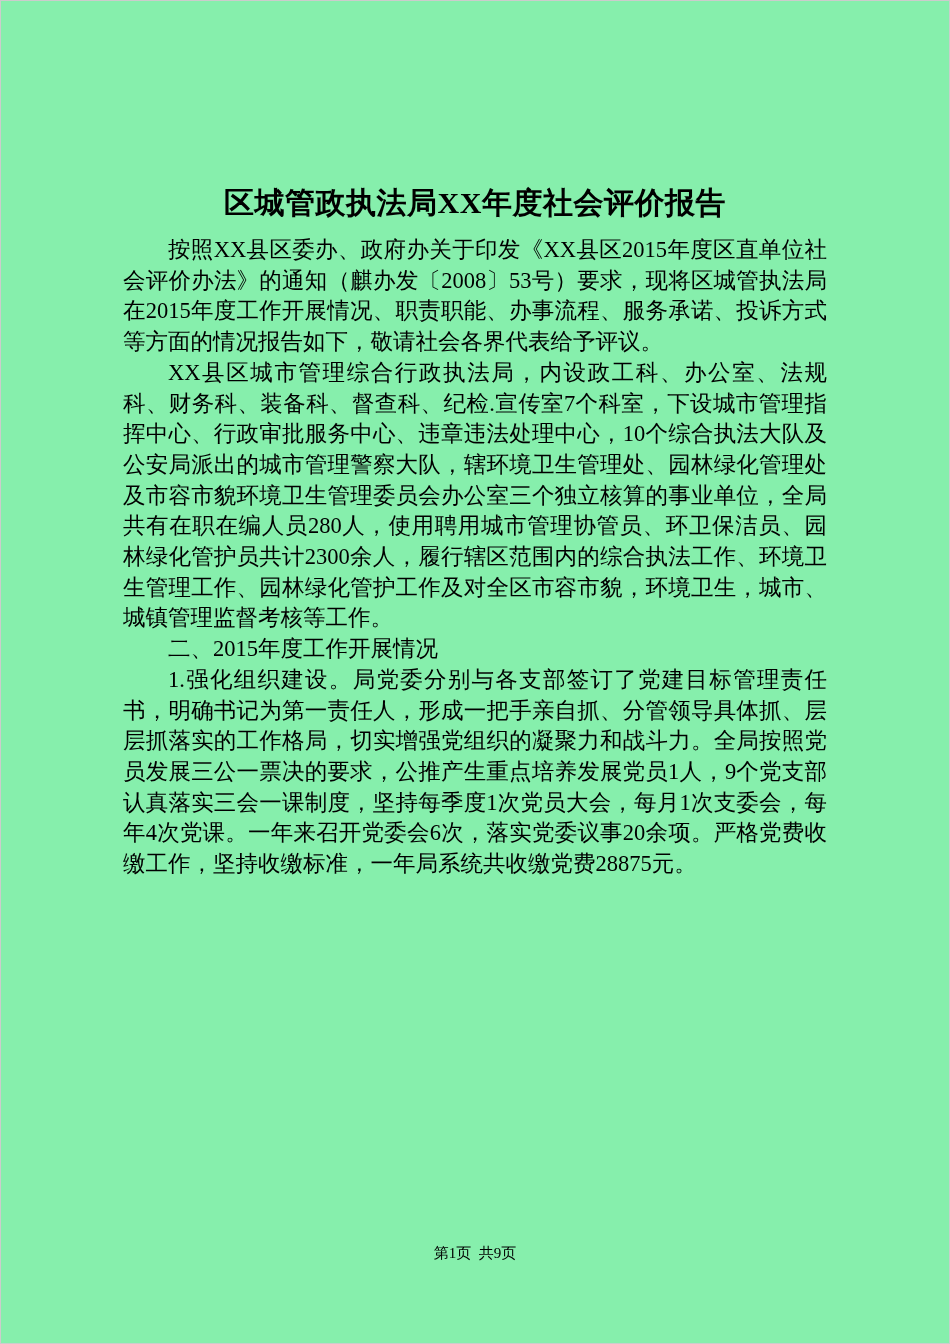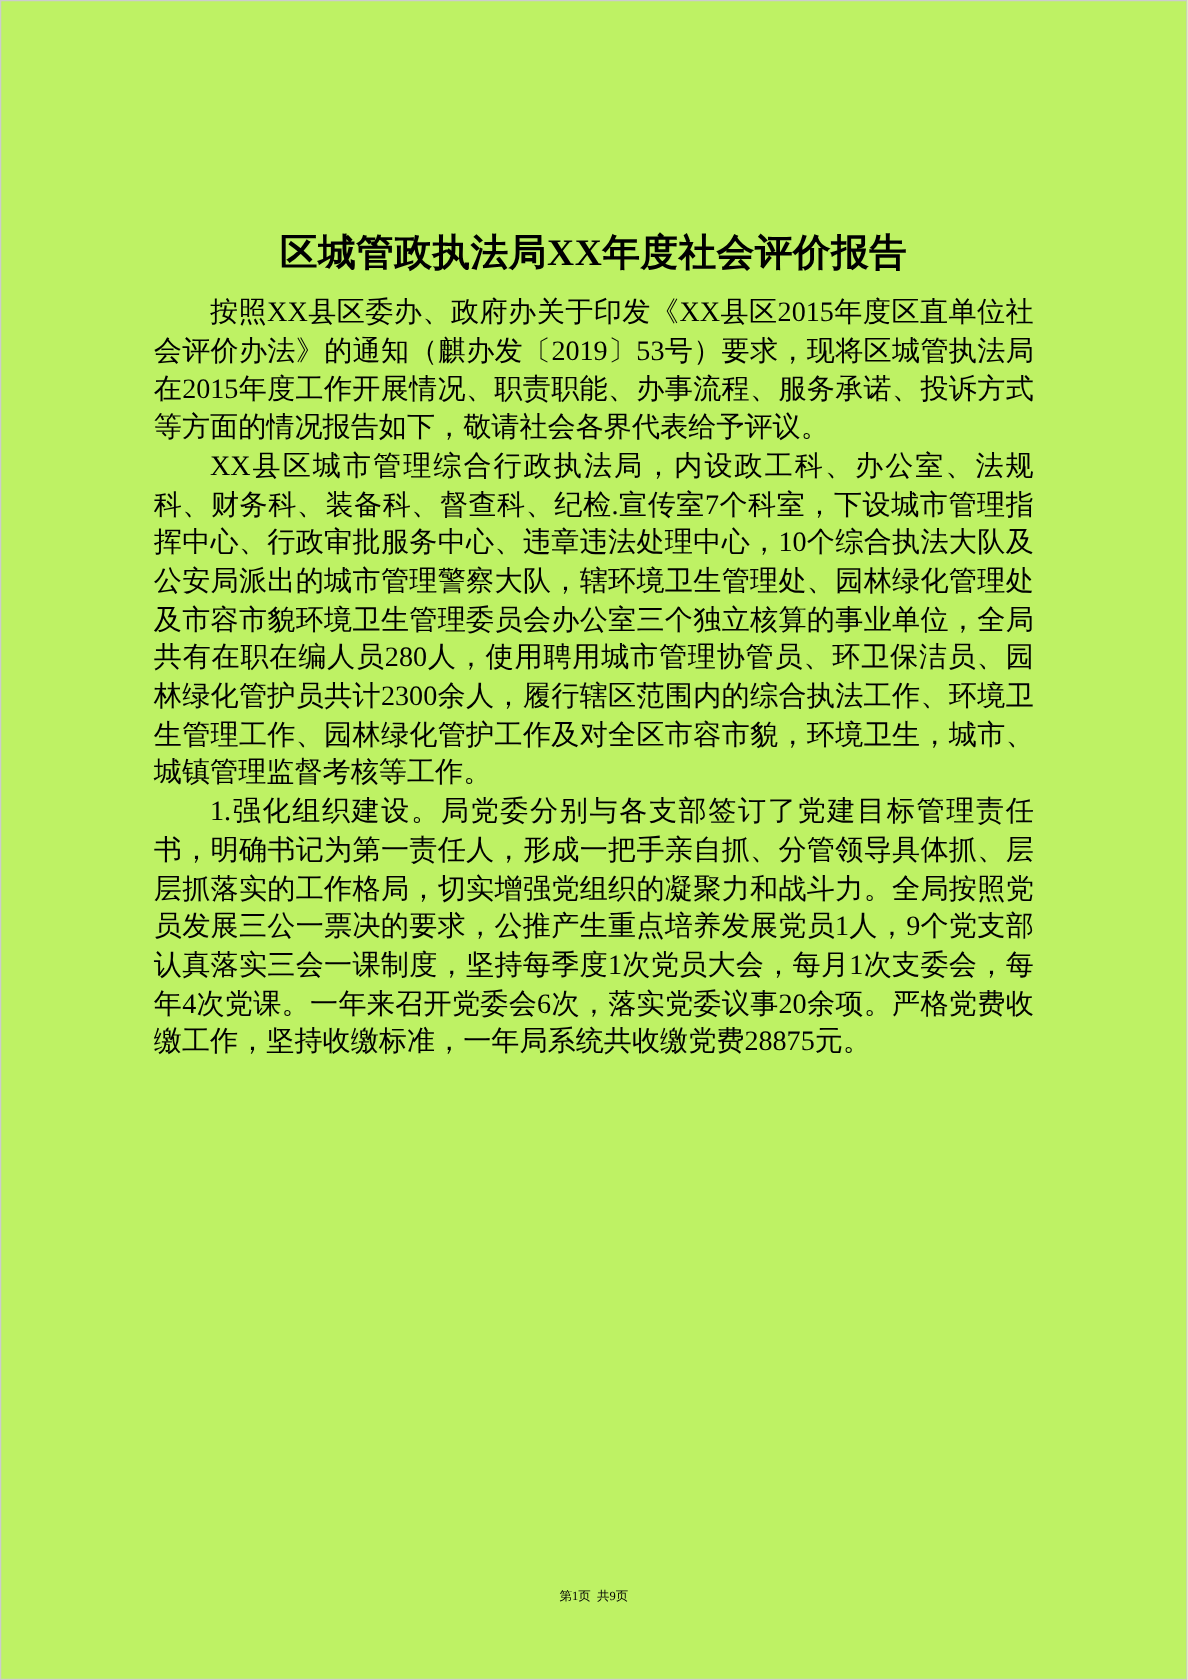--- a/index.html
+++ b/index.html
@@ -12,7 +12,7 @@
     width: 950px;
     height: 1344px;
     margin: 0 auto;
-    background: #bef264;
+    background: #86efac;
     box-sizing: border-box;
     border: 1px solid #cccccc;
     padding: 180px 122px 0 122px;

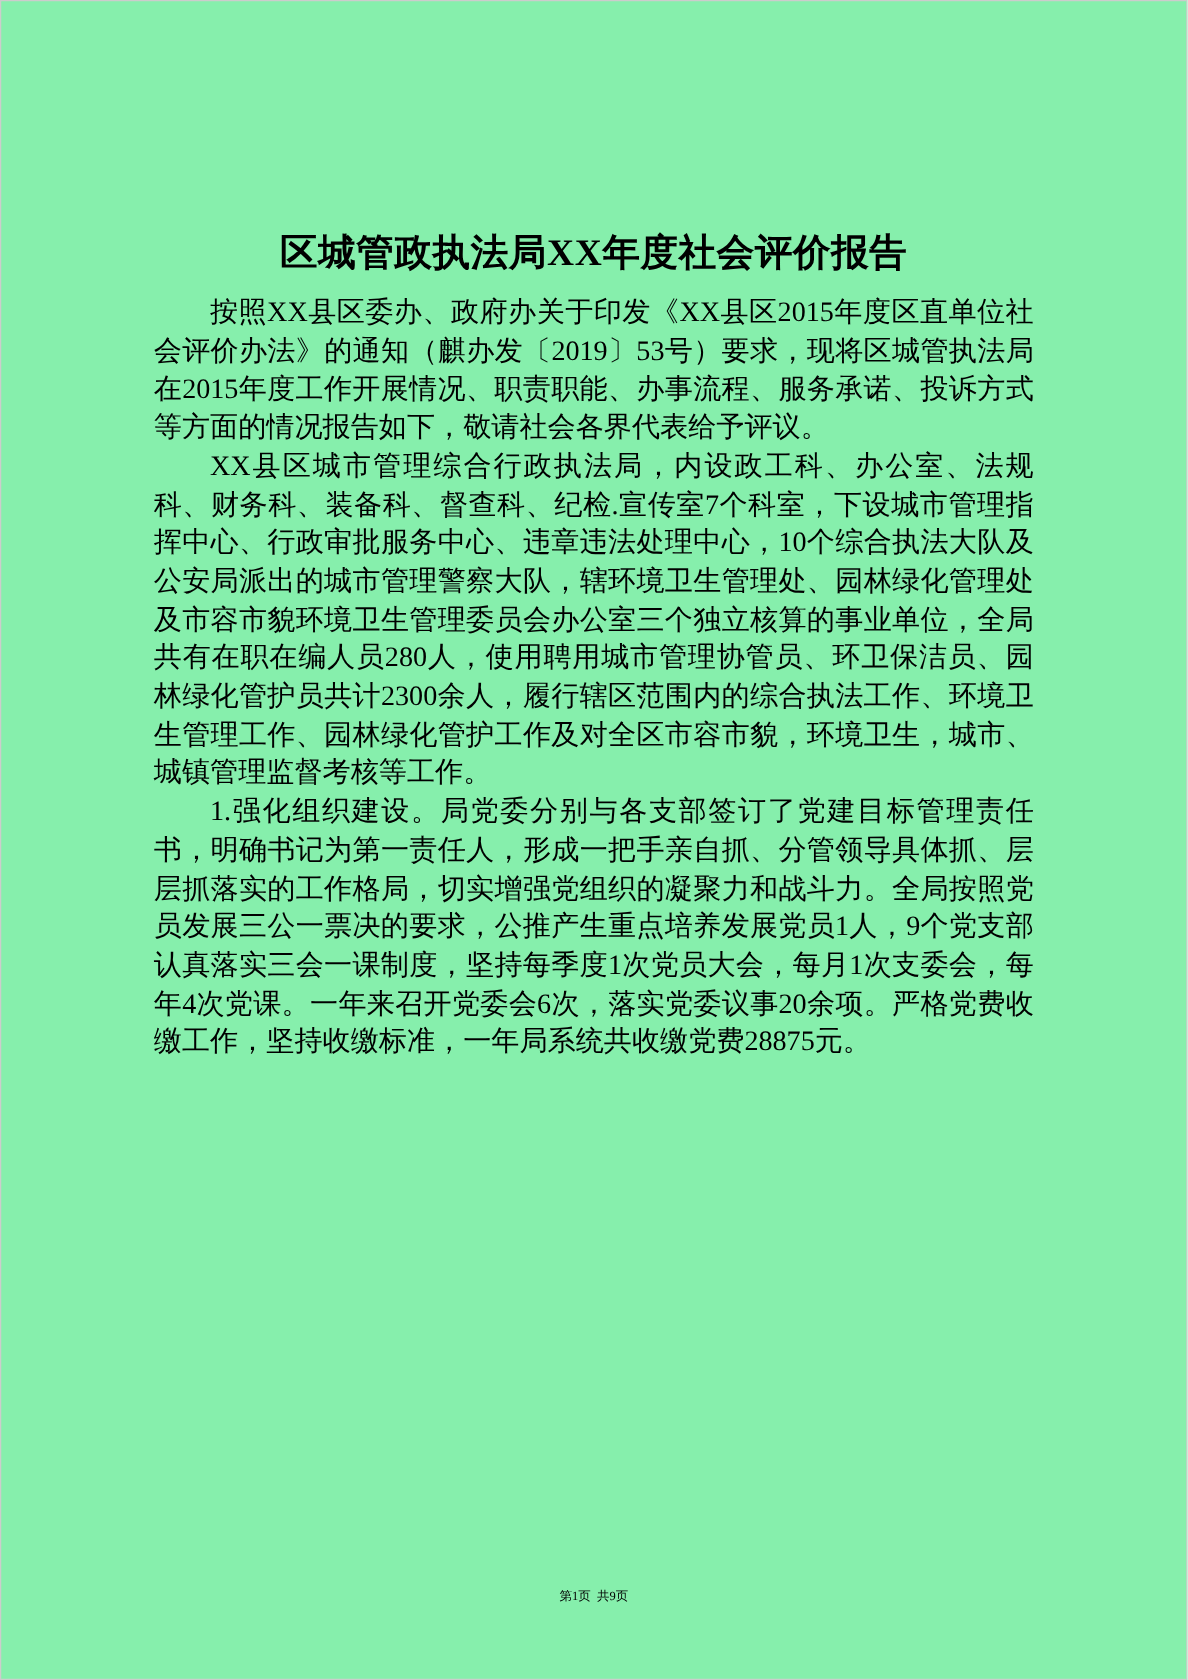--- a/index.html
+++ b/index.html
@@ -54,7 +54,7 @@
 <div class="page">
   <h1 class="doc-title">区城管政执法局XX年度社会评价报告</h1>
 
-  <p class="para">按照XX县区委办、政府办关于印发《XX县区2015年度区直单位社会评价办法》的通知（麒办发〔2019〕53号）要求，现将区城管执法局在2015年度工作开展情况、职责职能、办事流程、服务承诺、投诉方式等方面的情况报告如下，敬请社会各界代表给予评议。</p>
+  <p class="para">按照XX县区委办、政府办关于印发《XX县区2015年度区直单位社会评价办法》的通知（麒办发〔2008〕53号）要求，现将区城管执法局在2015年度工作开展情况、职责职能、办事流程、服务承诺、投诉方式等方面的情况报告如下，敬请社会各界代表给予评议。</p>
   <p class="para">XX县区城市管理综合行政执法局，内设政工科、办公室、法规科、财务科、装备科、督查科、纪检.宣传室7个科室，下设城市管理指挥中心、行政审批服务中心、违章违法处理中心，10个综合执法大队及公安局派出的城市管理警察大队，辖环境卫生管理处、园林绿化管理处及市容市貌环境卫生管理委员会办公室三个独立核算的事业单位，全局共有在职在编人员280人，使用聘用城市管理协管员、环卫保洁员、园林绿化管护员共计2300余人，履行辖区范围内的综合执法工作、环境卫生管理工作、园林绿化管护工作及对全区市容市貌，环境卫生，城市、城镇管理监督考核等工作。</p>
   <p class="para">1.强化组织建设。局党委分别与各支部签订了党建目标管理责任书，明确书记为第一责任人，形成一把手亲自抓、分管领导具体抓、层层抓落实的工作格局，切实增强党组织的凝聚力和战斗力。全局按照党员发展三公一票决的要求，公推产生重点培养发展党员1人，9个党支部认真落实三会一课制度，坚持每季度1次党员大会，每月1次支委会，每年4次党课。一年来召开党委会6次，落实党委议事20余项。严格党费收缴工作，坚持收缴标准，一年局系统共收缴党费28875元。</p>
 

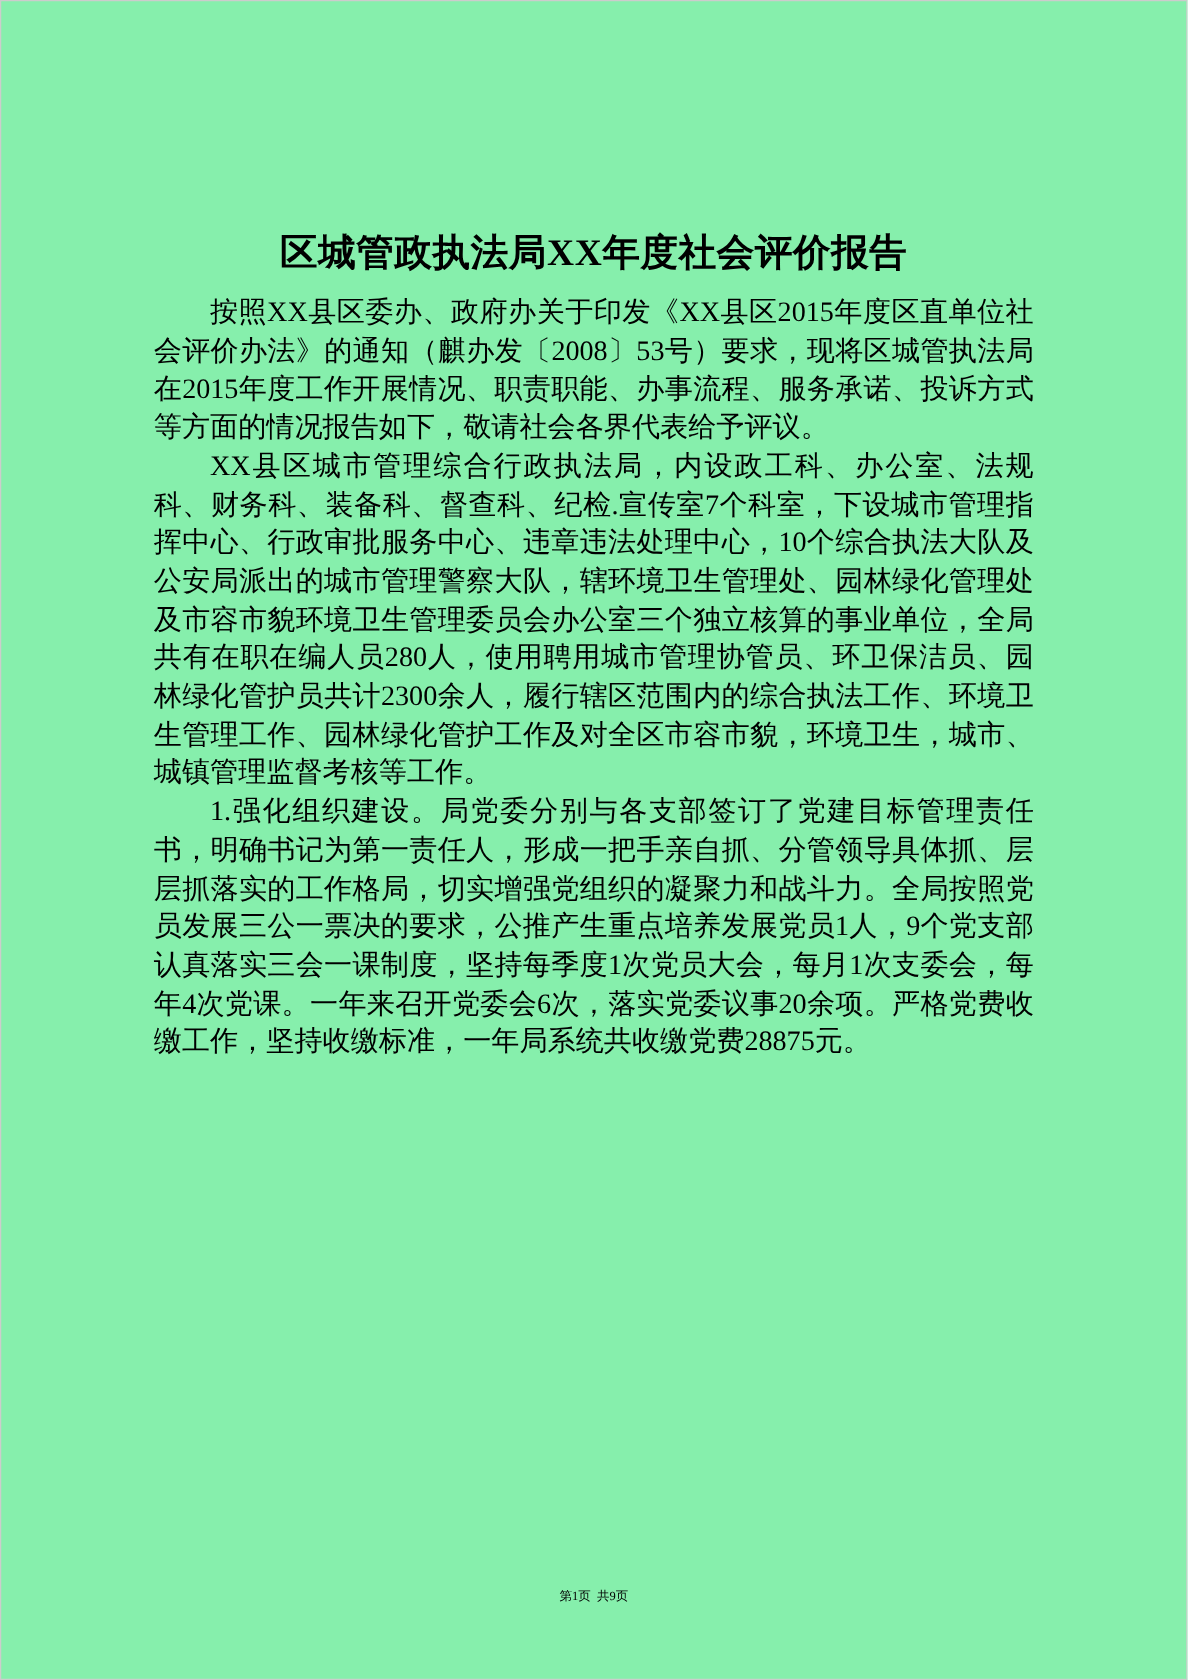--- a/index.html
+++ b/index.html
@@ -56,6 +56,7 @@
 
   <p class="para">按照XX县区委办、政府办关于印发《XX县区2015年度区直单位社会评价办法》的通知（麒办发〔2008〕53号）要求，现将区城管执法局在2015年度工作开展情况、职责职能、办事流程、服务承诺、投诉方式等方面的情况报告如下，敬请社会各界代表给予评议。</p>
   <p class="para">XX县区城市管理综合行政执法局，内设政工科、办公室、法规科、财务科、装备科、督查科、纪检.宣传室7个科室，下设城市管理指挥中心、行政审批服务中心、违章违法处理中心，10个综合执法大队及公安局派出的城市管理警察大队，辖环境卫生管理处、园林绿化管理处及市容市貌环境卫生管理委员会办公室三个独立核算的事业单位，全局共有在职在编人员280人，使用聘用城市管理协管员、环卫保洁员、园林绿化管护员共计2300余人，履行辖区范围内的综合执法工作、环境卫生管理工作、园林绿化管护工作及对全区市容市貌，环境卫生，城市、城镇管理监督考核等工作。</p>
+  <p class="para">二、2015年度工作开展情况</p>
   <p class="para">1.强化组织建设。局党委分别与各支部签订了党建目标管理责任书，明确书记为第一责任人，形成一把手亲自抓、分管领导具体抓、层层抓落实的工作格局，切实增强党组织的凝聚力和战斗力。全局按照党员发展三公一票决的要求，公推产生重点培养发展党员1人，9个党支部认真落实三会一课制度，坚持每季度1次党员大会，每月1次支委会，每年4次党课。一年来召开党委会6次，落实党委议事20余项。严格党费收缴工作，坚持收缴标准，一年局系统共收缴党费28875元。</p>
 
   <div class="page-footer">第1页  共9页</div>

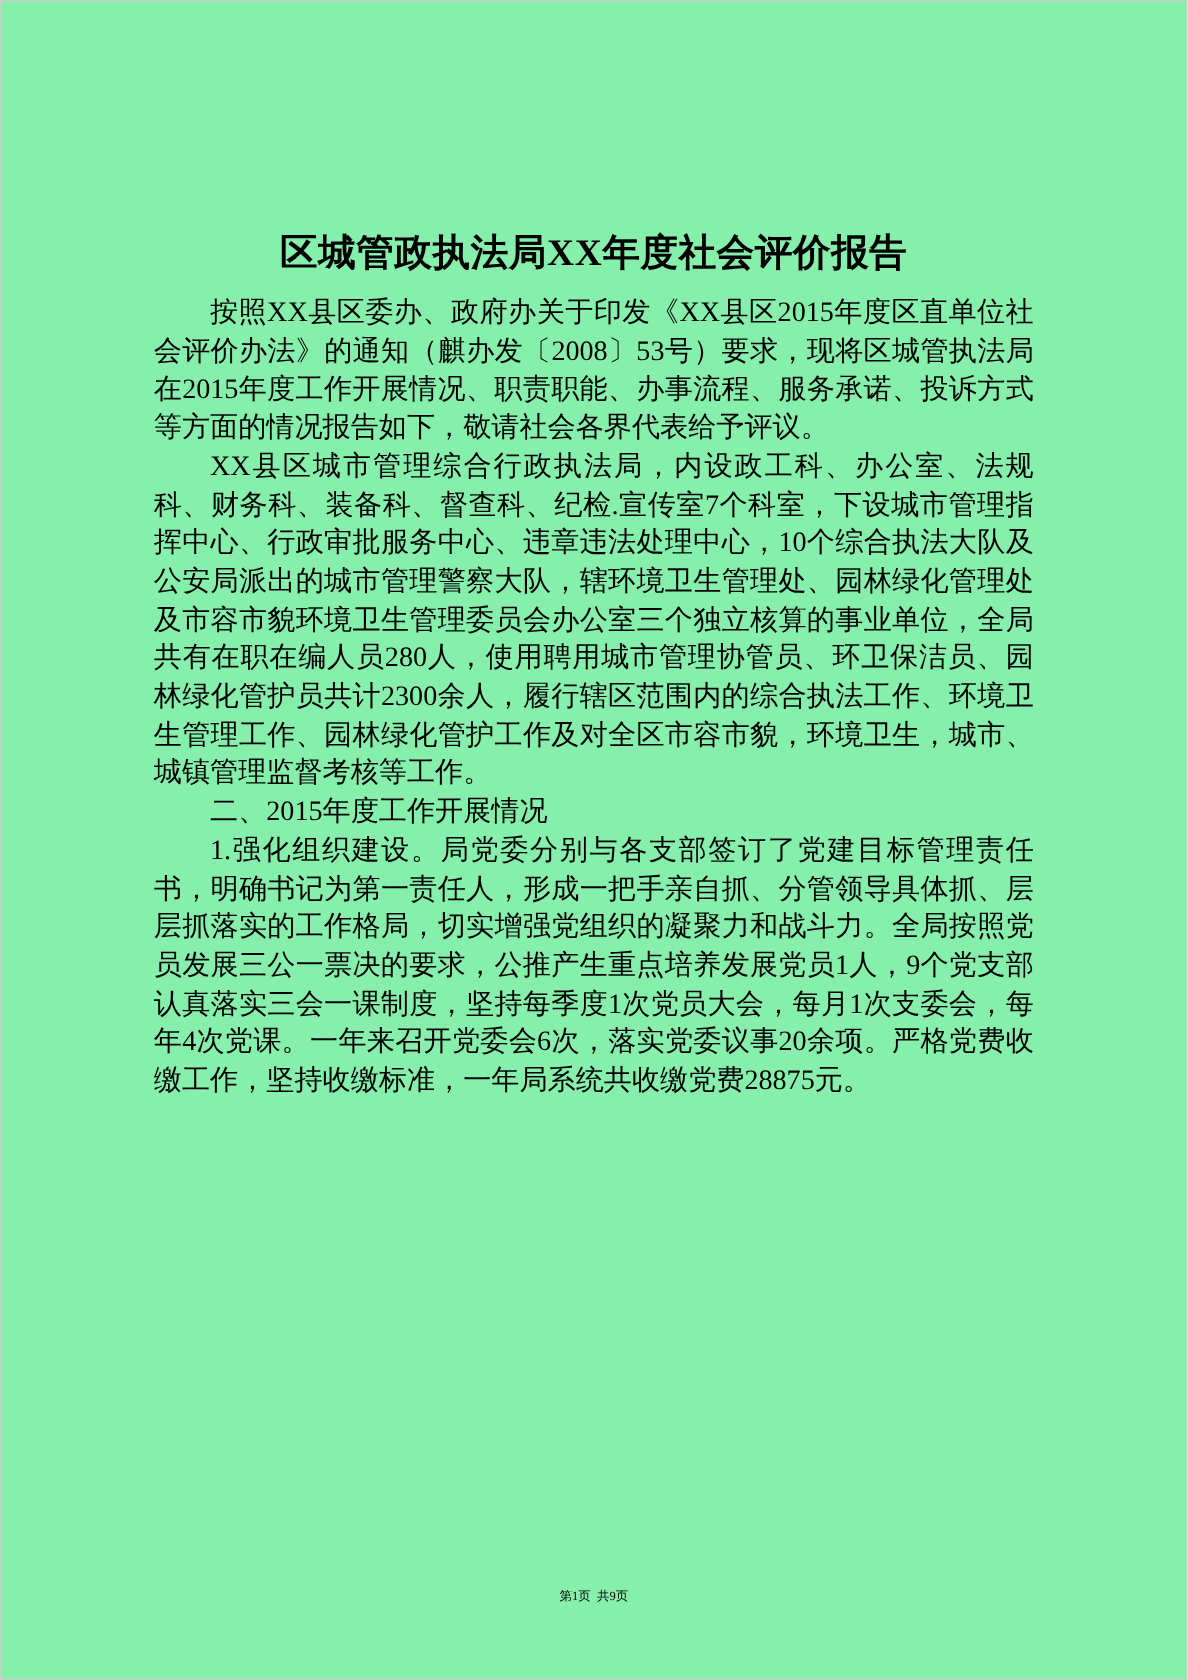--- a/index.html
+++ b/index.html
@@ -40,9 +40,9 @@
     position: absolute;
     left: 0;
     right: 0;
-    bottom: 56px;
+    bottom: 81px;
     text-align: center;
-    font-size: 10px;
+    font-size: 15px;
     line-height: 18px;
     white-space: pre;
     color: #000000;

